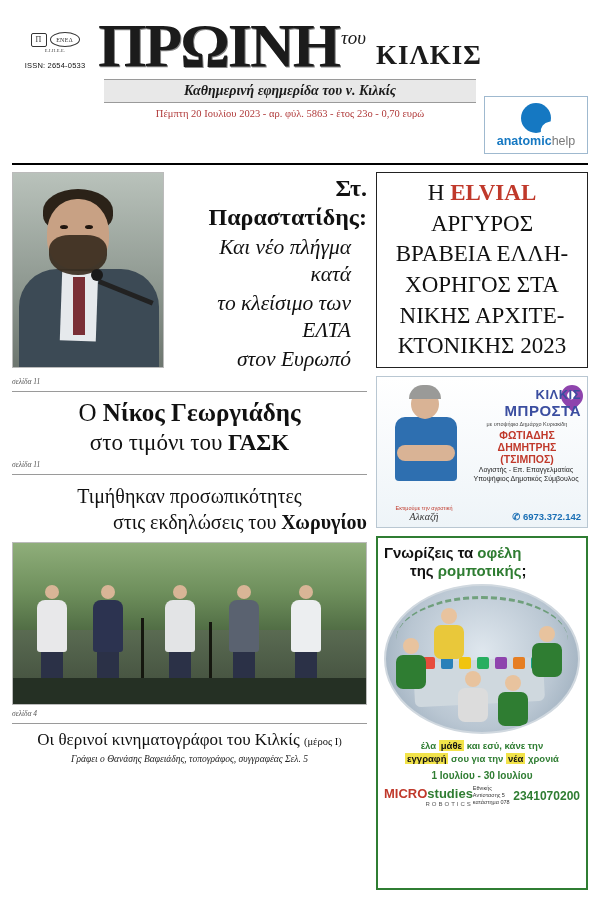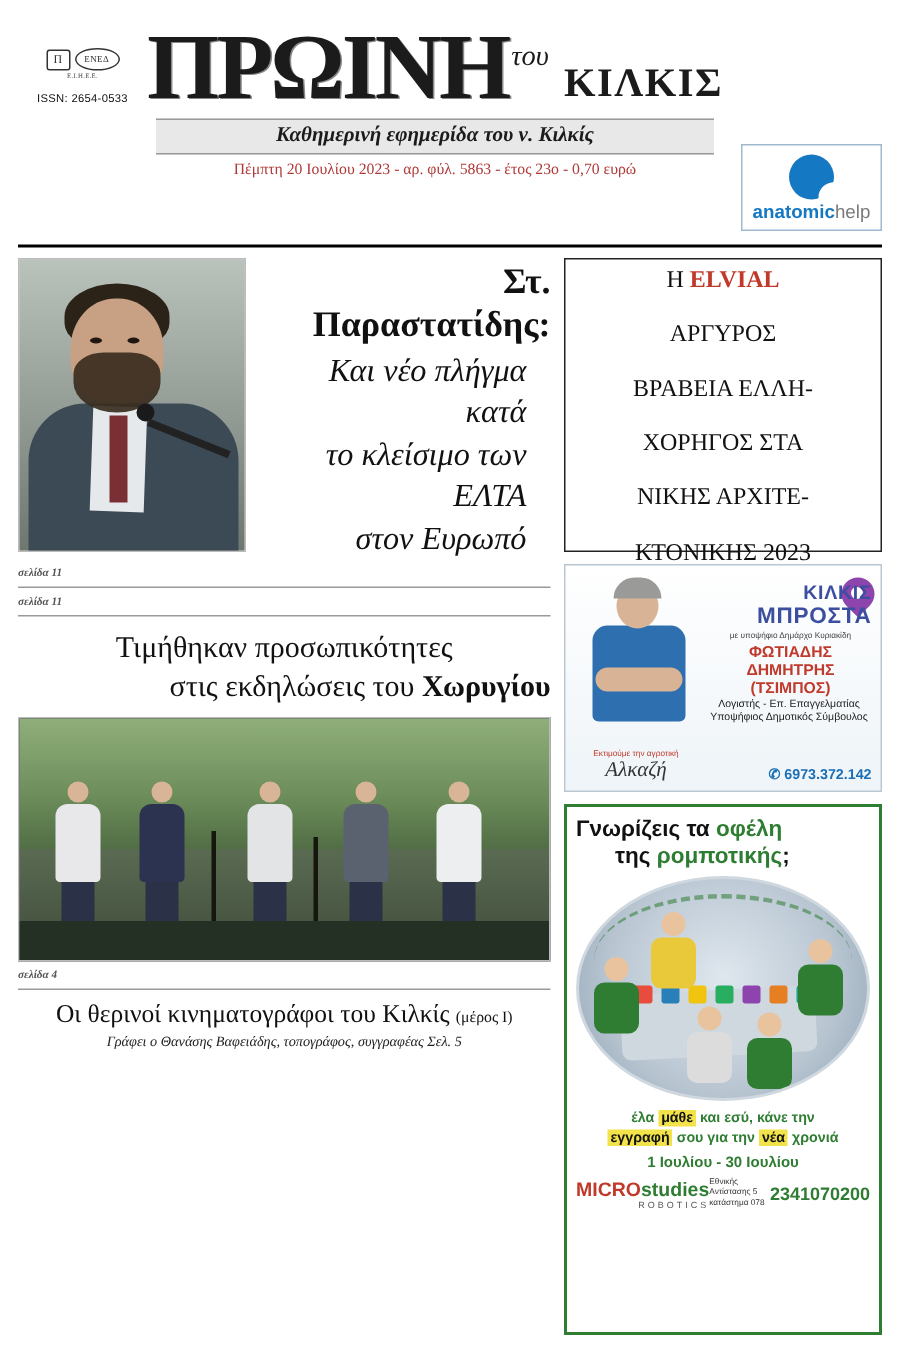--- a/index.html
+++ b/index.html
@@ -86,7 +86,7 @@
 
   .mast-right {
     position: absolute; right: 0; top: 86px;
-    width: 94px; height: 58px;
+    width: 104px; height: 58px;
     border: 1px solid #9fb9cf; background: #fff;
     display: flex; flex-direction: column; align-items: center; justify-content: center;
   }

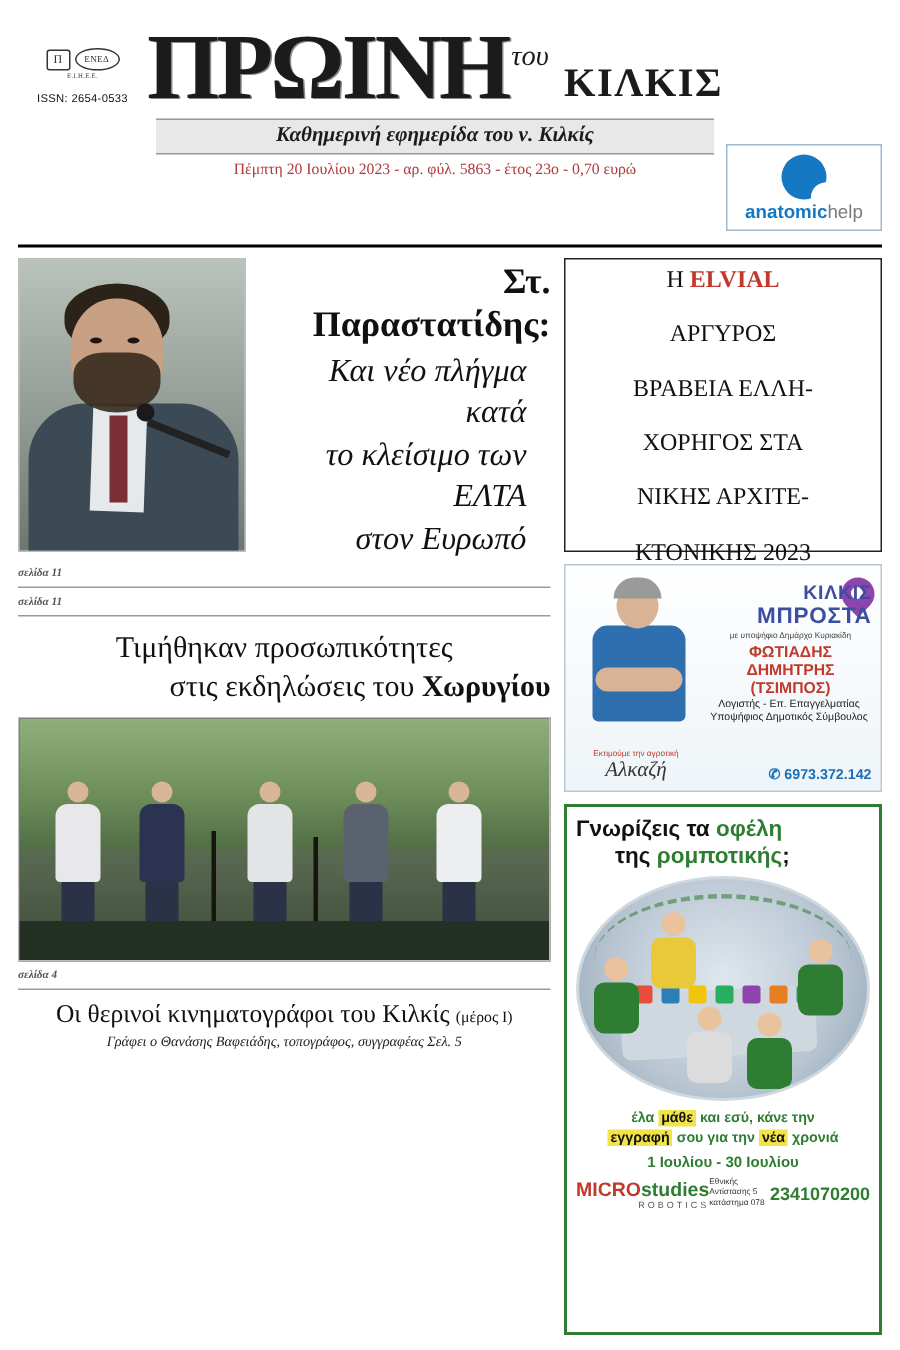--- a/index.html
+++ b/index.html
@@ -223,7 +223,7 @@
     text-align: center;
   }
   .elvial div {
-    font-size: 16px; line-height: 1.33; color: #111; margin-top: 15px;
+    font-size: 23px; line-height: 1.33; color: #111;
   }
   .elvial .brand { color: #c0392b; font-weight: bold; }
 

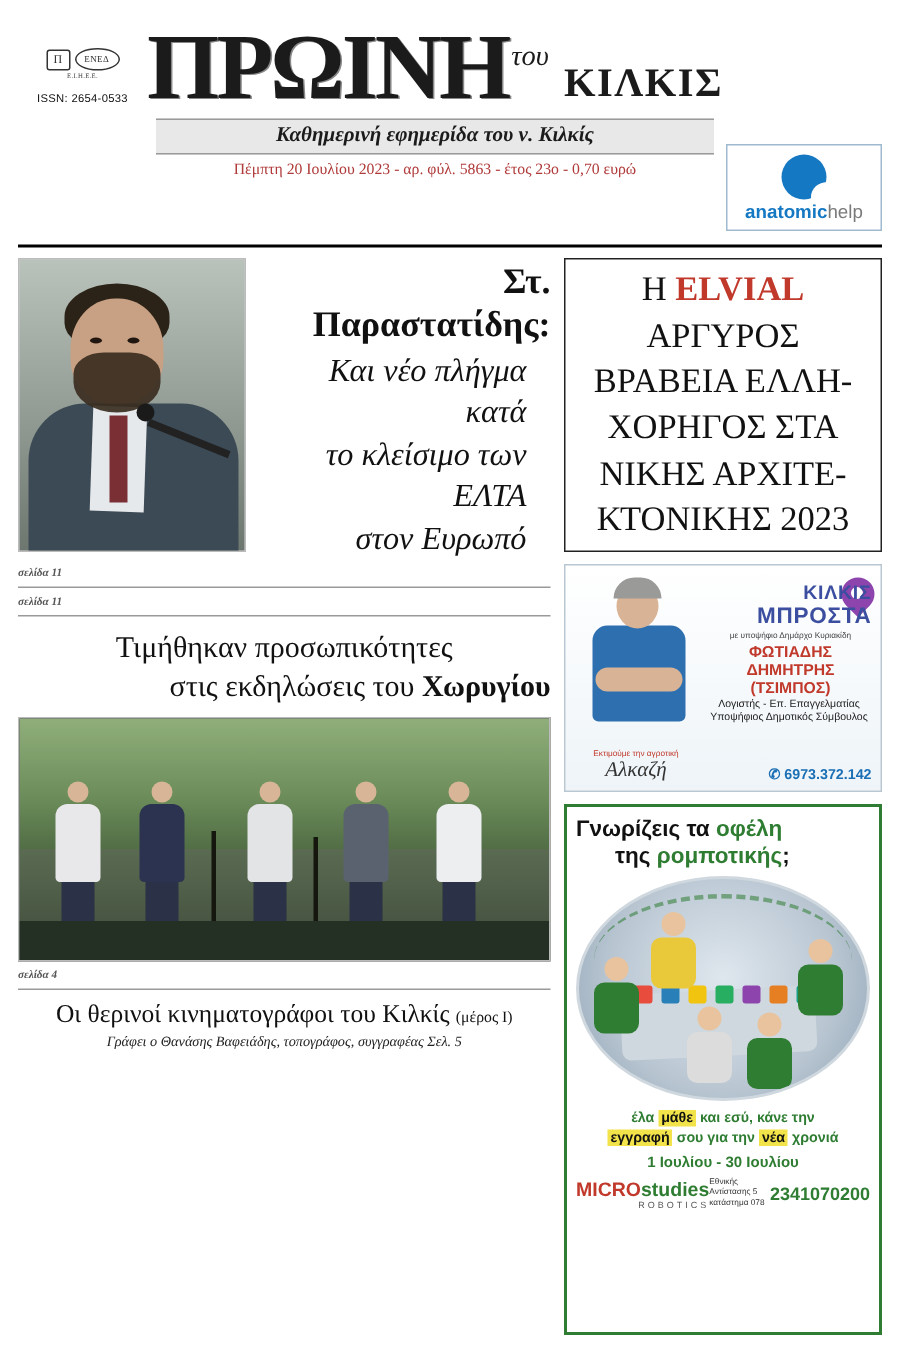--- a/index.html
+++ b/index.html
@@ -164,7 +164,7 @@
     font-style: italic; color: #111; text-align: right; font-weight: normal;
   }
   .pagenote {
-    font-size: 7.5px; color: #555; font-style: italic; margin-top: 4px; font-weight: bold;
+    font-size: 7.5px; color: #555; font-style: italic; margin-top: 4px;
   }
   .hr { border: 0; border-top: 1px solid #9a9a9a; margin: 5px 0 0 0; }
 

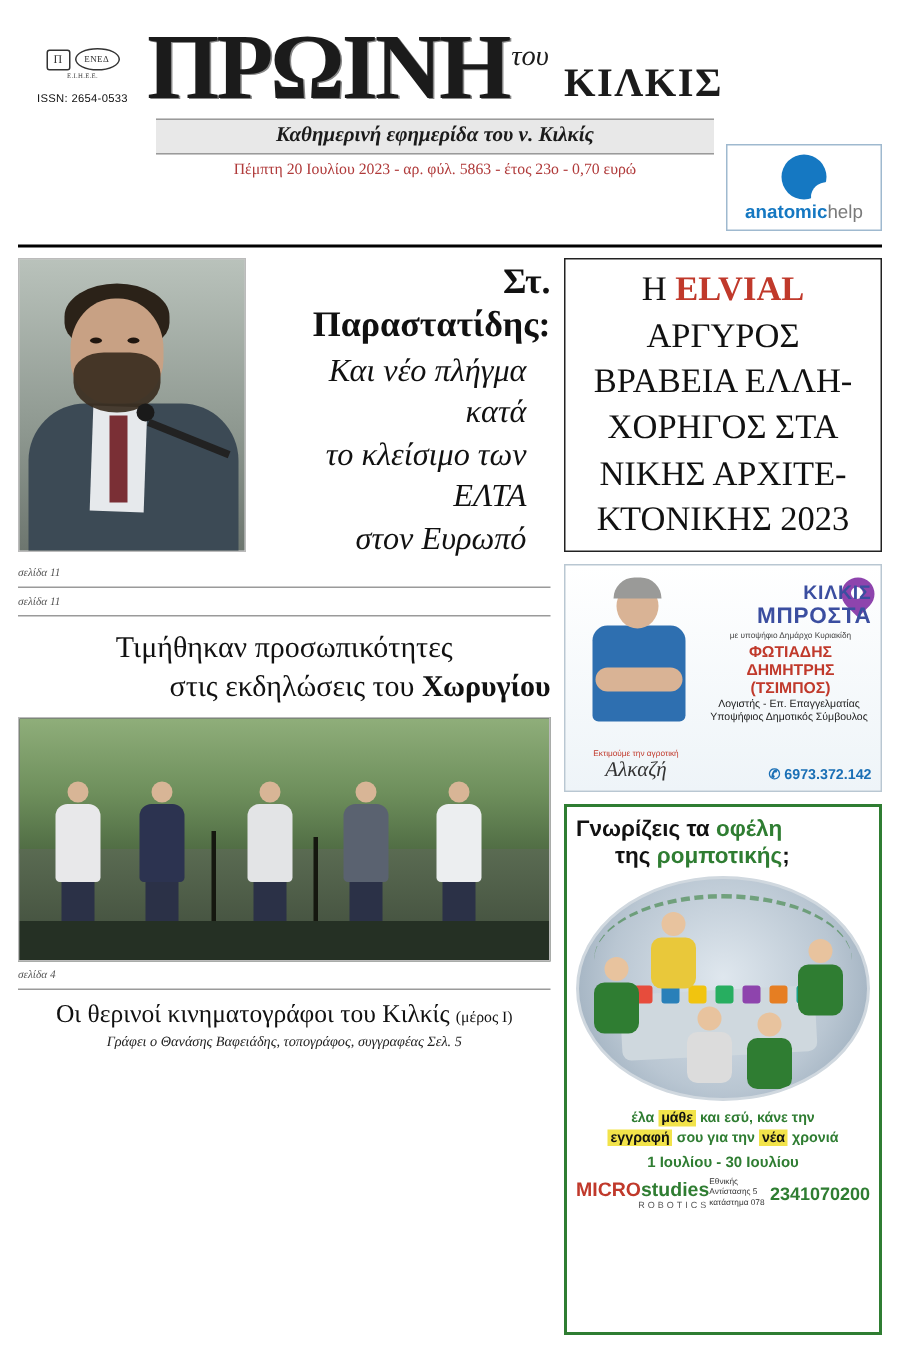--- a/index.html
+++ b/index.html
@@ -385,6 +385,10 @@
       <div class="pagenote">σελίδα 11</div>
       <hr class="hr">
 
+      <div class="story2">
+        <p class="r1"><span>Ο </span><b>Νίκος Γεωργιάδης</b></p>
+        <p class="r2"><span>στο τιμόνι του </span><b>ΓΑΣΚ</b></p>
+      </div>
       <div class="pagenote">σελίδα 11</div>
       <hr class="hr">
 

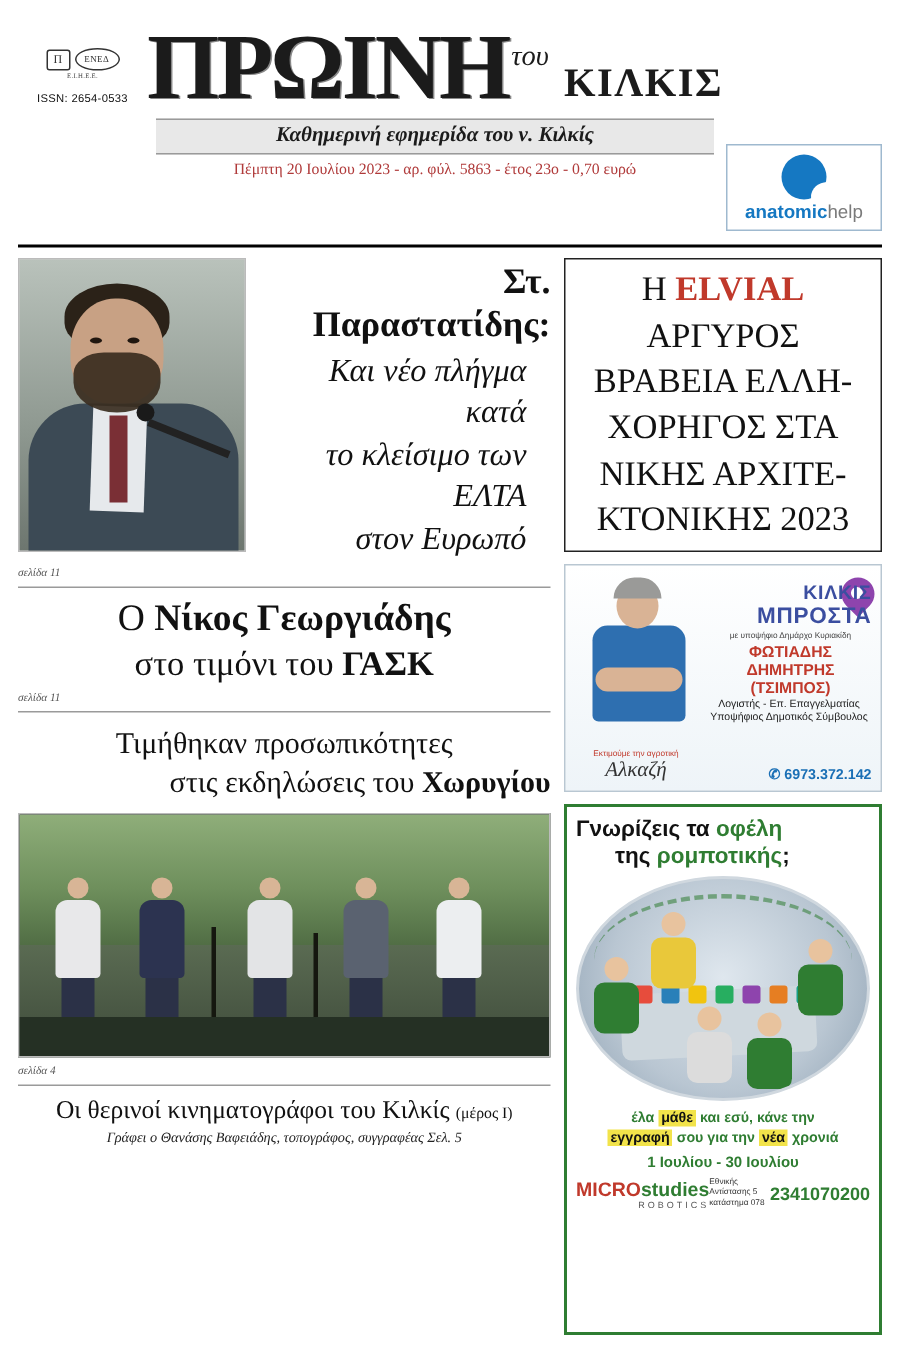--- a/index.html
+++ b/index.html
@@ -267,7 +267,7 @@
     position:absolute; left:4px; bottom:5px; width:86px; text-align:center;
     font-family:"Liberation Sans",sans-serif; font-size:5.5px; color:#c0392b;
   }
-  .ad-kl-sig { font-style:italic; font-size:14px; color:#333; font-family:"Liberation Serif",serif;}
+  .ad-kl-sig { font-style:italic; font-size:10px; color:#333; font-family:"Liberation Serif",serif;}
 
   .ad-robot {
     border: 2px solid #2f7d32; flex: 1; position: relative; overflow: hidden;

